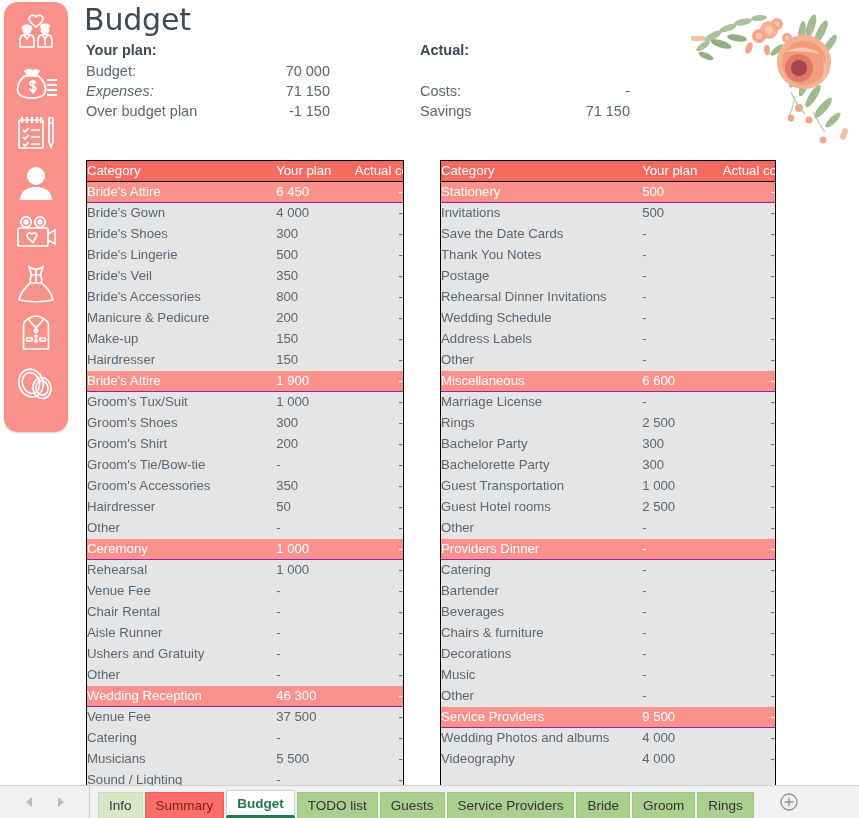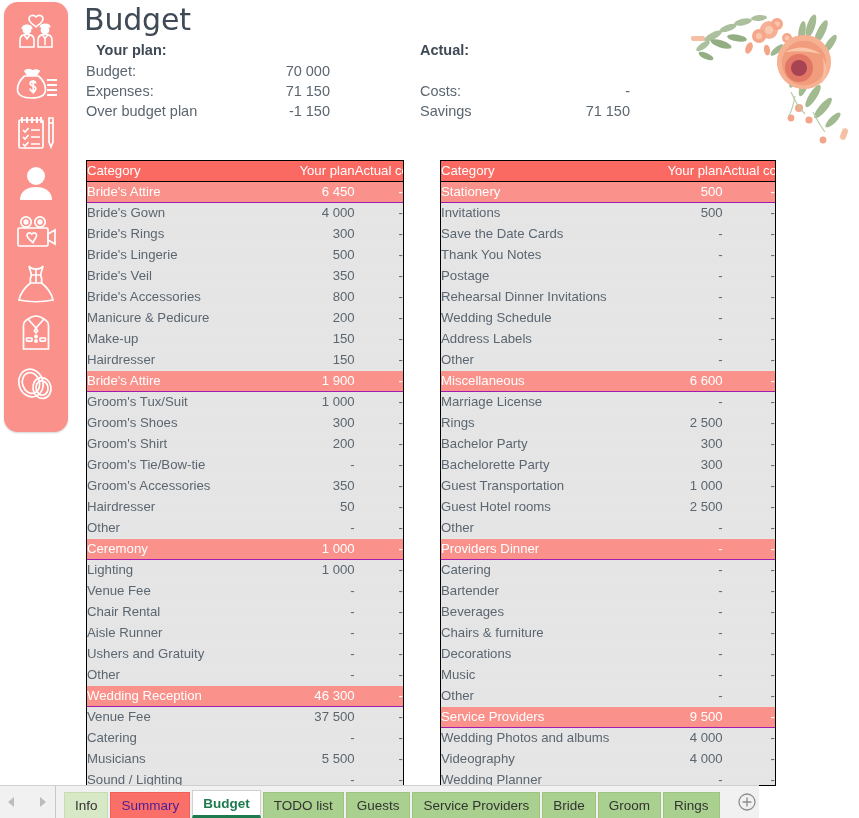--- a/index.html
+++ b/index.html
@@ -394,7 +394,7 @@
 
   <div id="page-title">Budget</div>
 
-  <div class="hdr-label-bold" style="left:86px; top:42px;margin-left:10px;">Your plan:</div>
+  <div class="hdr-label-bold" style="left:86px; top:42px;">Your plan:</div>
   <div class="hdr-label-bold" style="left:420px; top:42px;">Actual:</div>
 
   <div class="hdr-label" style="left:86px; top:63px;">Budget:</div>

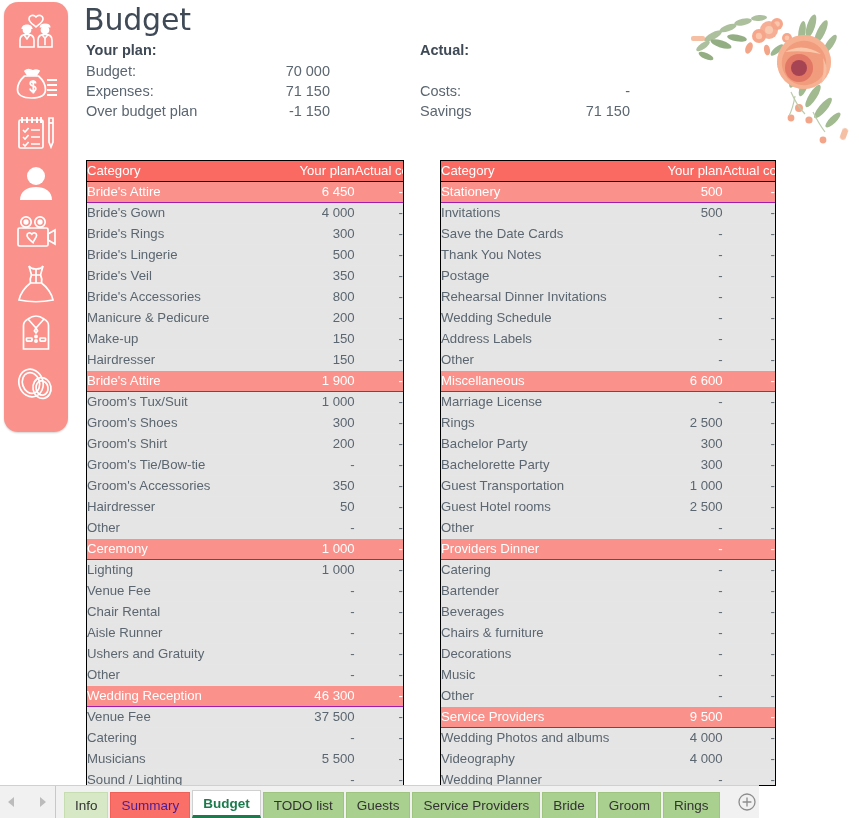--- a/index.html
+++ b/index.html
@@ -400,7 +400,7 @@
   <div class="hdr-label" style="left:86px; top:63px;">Budget:</div>
   <div class="hdr-num" style="left:210px; top:63px; width:120px;">70 000</div>
 
-  <div class="hdr-label" style="left:86px; top:83px;">Expenses:</div>
+  <div class="hdr-label" style="left:86px; top:83px;font-style:italic;">Expenses:</div>
   <div class="hdr-num" style="left:210px; top:83px; width:120px;">71 150</div>
   <div class="hdr-label" style="left:420px; top:83px;">Costs:</div>
   <div class="hdr-num" style="left:510px; top:83px; width:120px;">-</div>

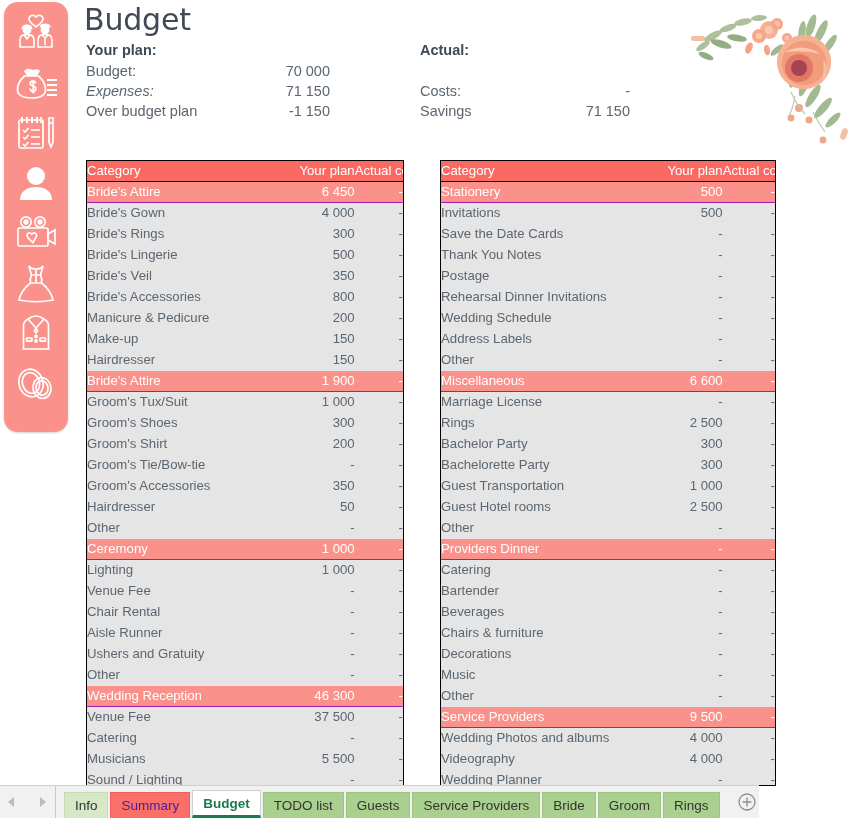--- a/index.html
+++ b/index.html
@@ -119,7 +119,7 @@
     white-space: nowrap;
   }
   td.c-cat  { padding-left: 4px; }
-  td.c-plan { text-align: right; padding-right: 8px; color: #8cc152; }
+  td.c-plan { padding-right: 8px; color: #8cc152; }
   td.c-act  { text-align: right; padding-right: 6px; color: #8cc152; }
 
   

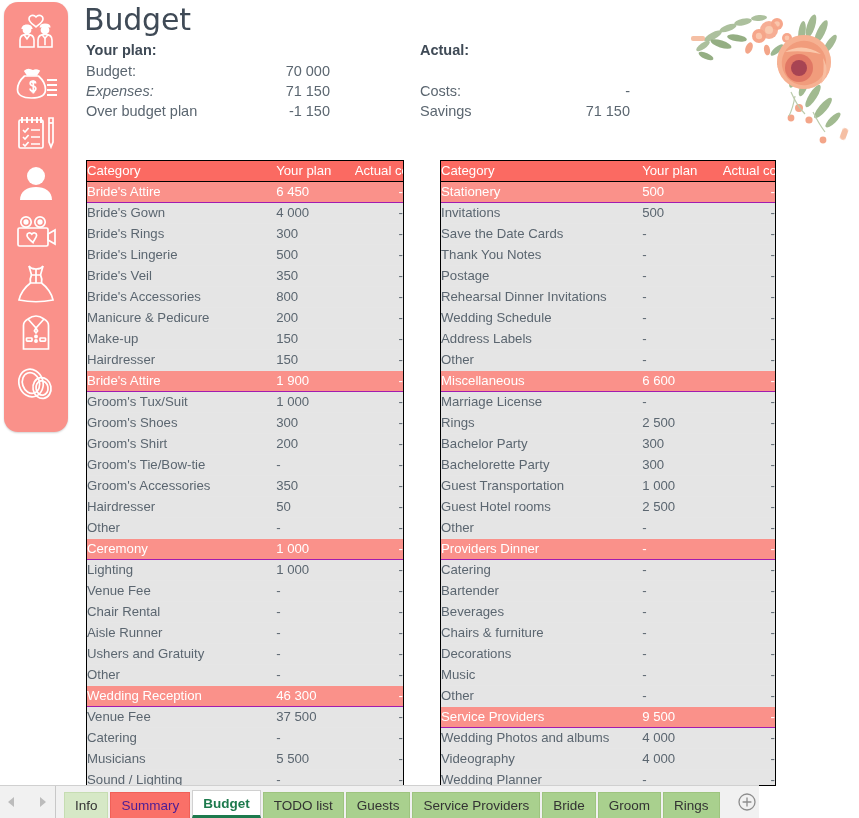--- a/index.html
+++ b/index.html
@@ -434,7 +434,7 @@
             <td class="c-act">-</td>
           </tr>
           <tr class="item">
-            <td class="c-cat">Bride's Rings</td>
+            <td class="c-cat">Bride's Shoes</td>
             <td class="c-plan">300</td>
             <td class="c-act">-</td>
           </tr>

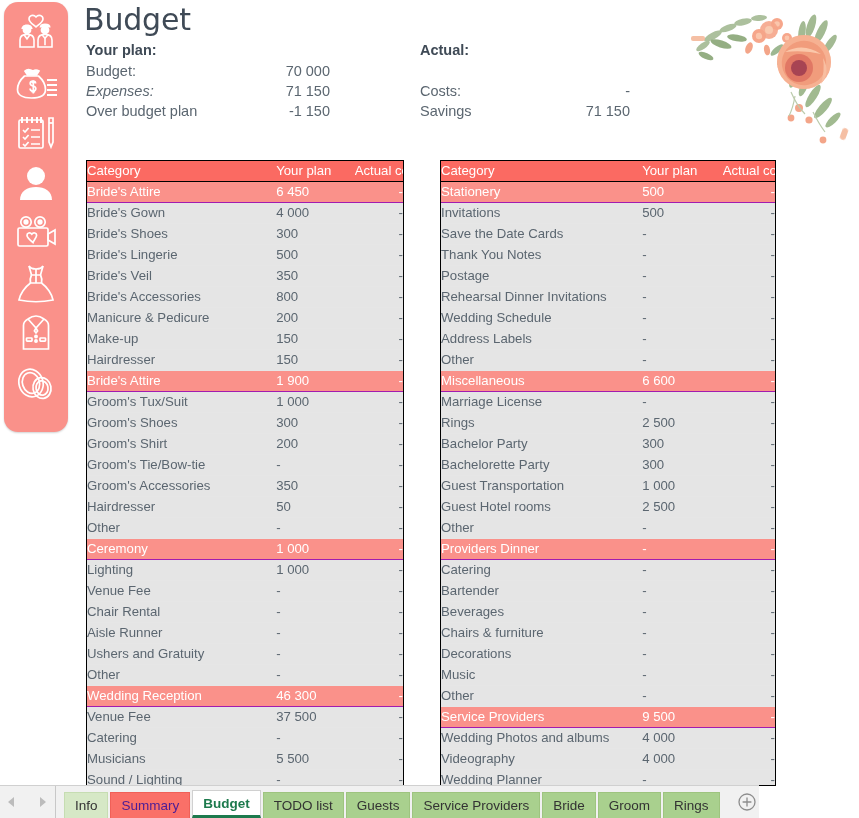--- a/index.html
+++ b/index.html
@@ -514,7 +514,7 @@
             <td class="c-act">-</td>
           </tr>
           <tr class="item">
-            <td class="c-cat">Lighting</td>
+            <td class="c-cat">Rehearsal</td>
             <td class="c-plan">1 000</td>
             <td class="c-act">-</td>
           </tr>

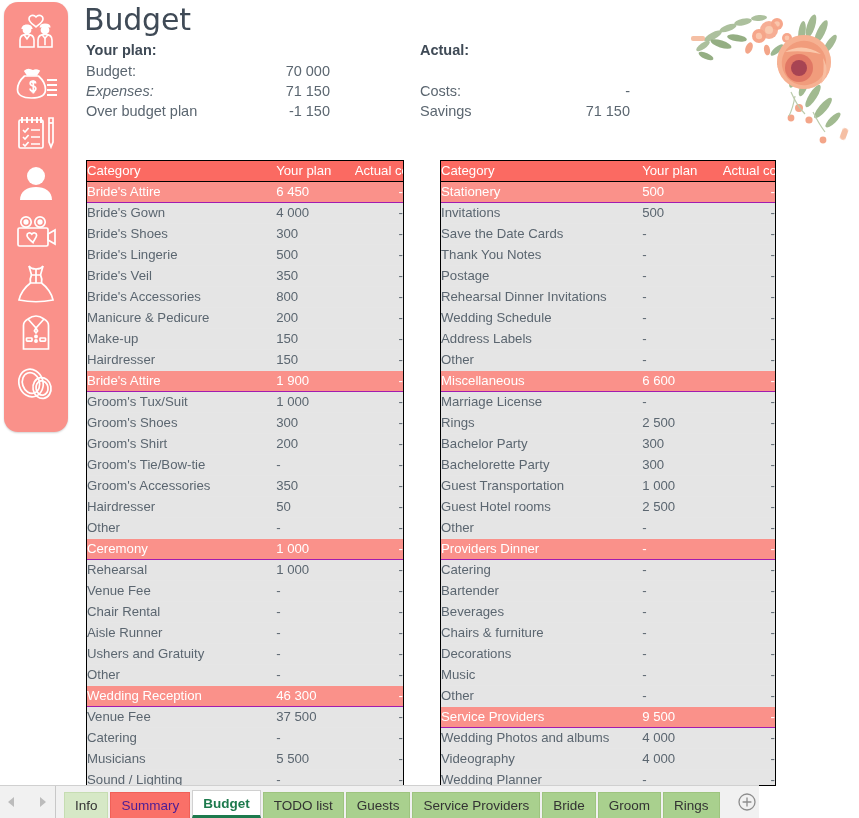--- a/index.html
+++ b/index.html
@@ -723,11 +723,6 @@
           <tr class="item">
             <td class="c-cat">Videography</td>
             <td class="c-plan">4 000</td>
-            <td class="c-act">-</td>
-          </tr>
-          <tr class="item">
-            <td class="c-cat">Wedding Planner</td>
-            <td class="c-plan">-</td>
             <td class="c-act">-</td>
           </tr>
         </tbody>

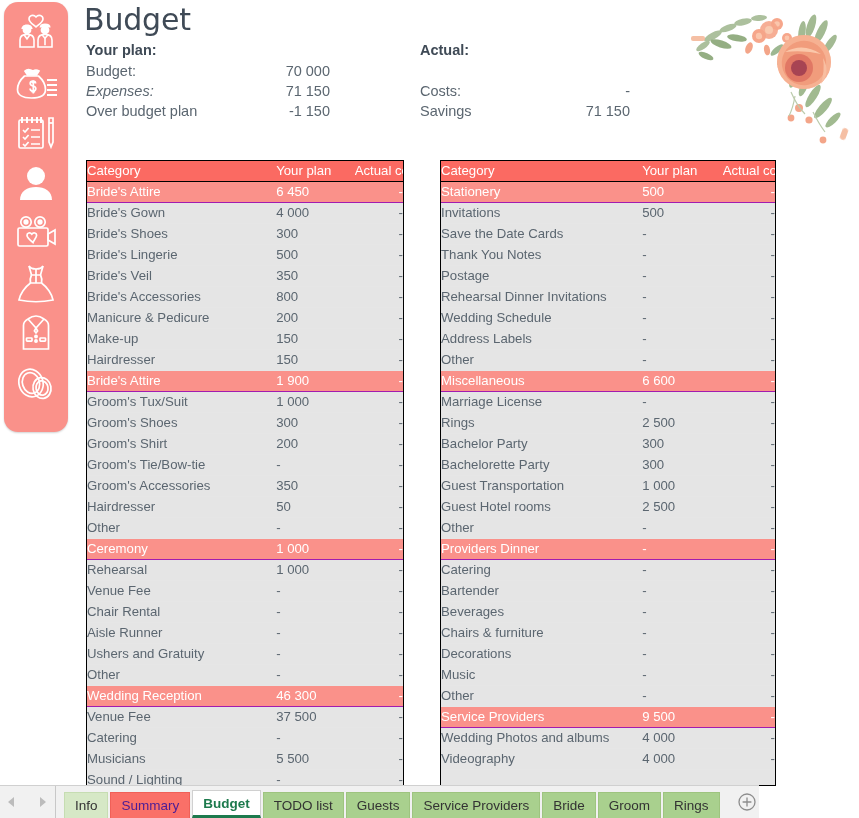--- a/index.html
+++ b/index.html
@@ -148,7 +148,7 @@
     position: absolute;
     left: 0;
     bottom: 0;
-    width: 759px;
+    width: 859px;
     height: 32px;
     background: #f1f1f1;
     border-top: 1px solid #d0d0d0;

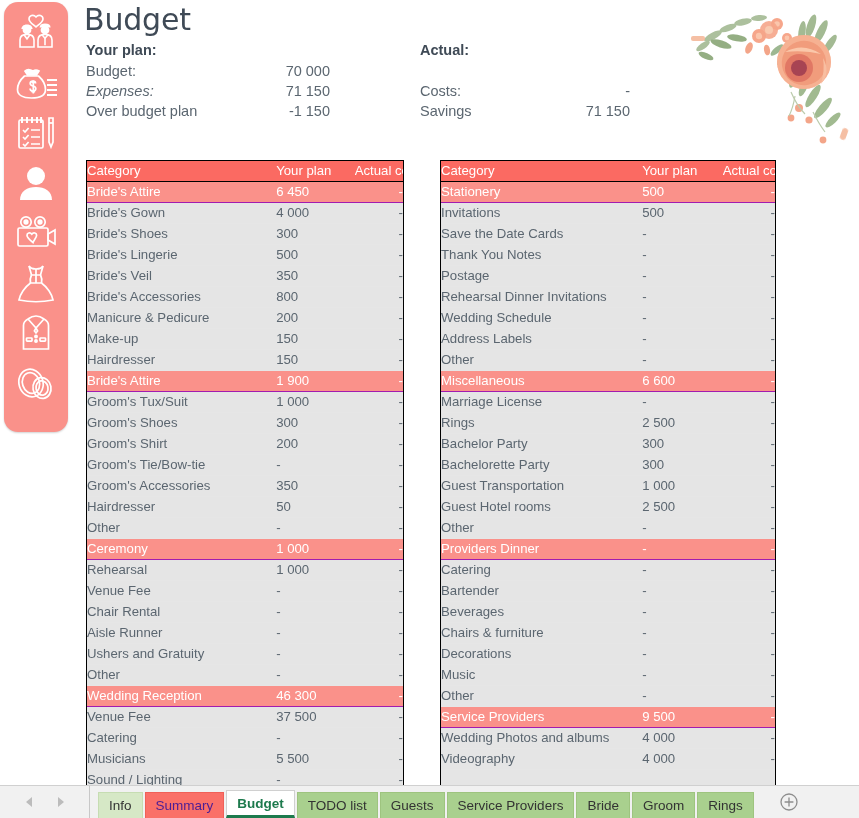--- a/index.html
+++ b/index.html
@@ -193,7 +193,7 @@
     white-space: nowrap;
   }
   .tab.light  { background: #d6e8c6; border-color: #c6ddb2; }
-  .tab.red    { background: #fa7068; border-color: #f06058; color: #4c1d95; }
+  .tab.red    { background: #fa7068; border-color: #f06058; color: #7f1d1d; }
   .tab.active {
     background: #ffffff;
     border: 1px solid #d0d0d0;

